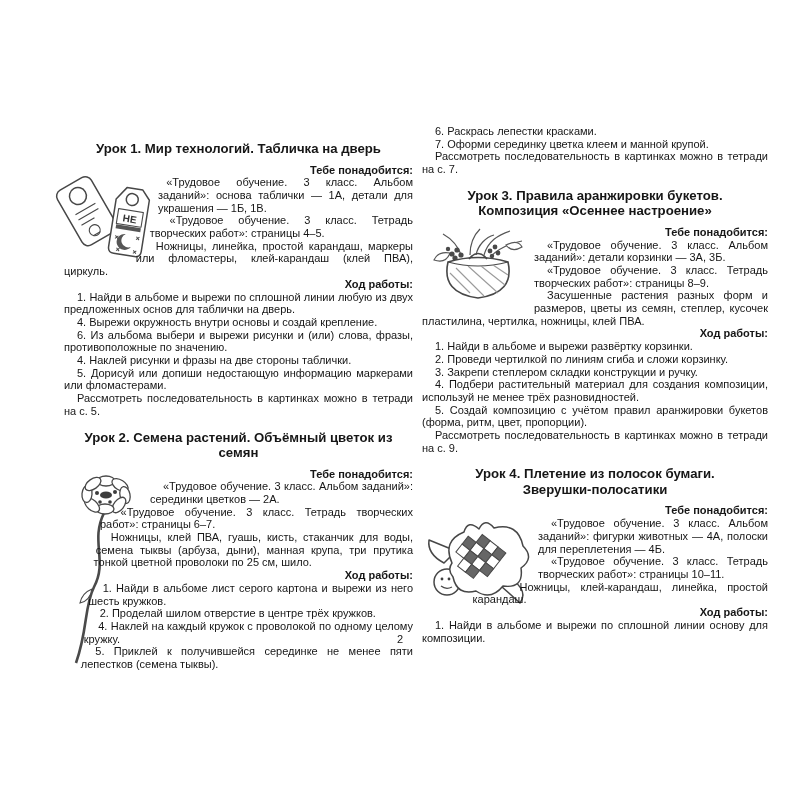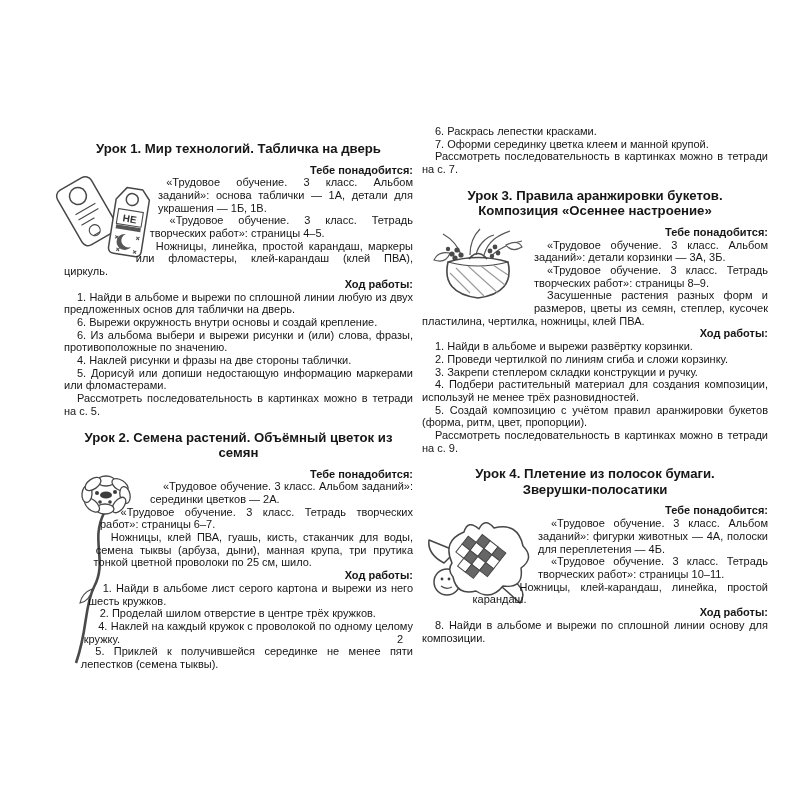--- a/index.html
+++ b/index.html
@@ -65,7 +65,7 @@
     <p>Ножницы, линейка, простой карандаш, маркеры или фломастеры, клей-карандаш (клей ПВА), циркуль.</p>
     <p class="lbl">Ход работы:</p>
     <p>1. Найди в альбоме и вырежи по сплошной линии любую из двух предложенных основ для таблички на дверь.</p>
-    <p>6. Вырежи окружность внутри основы и создай крепление.</p>
+    <p>4. Вырежи окружность внутри основы и создай крепление.</p>
     <p>6. Из альбома выбери и вырежи рисунки и (или) слова, фразы, противоположные по значению.</p>
     <p>4. Наклей рисунки и фразы на две стороны таблички.</p>
     <p>5. Дорисуй или допиши недостающую информацию маркерами или фломастерами.</p>

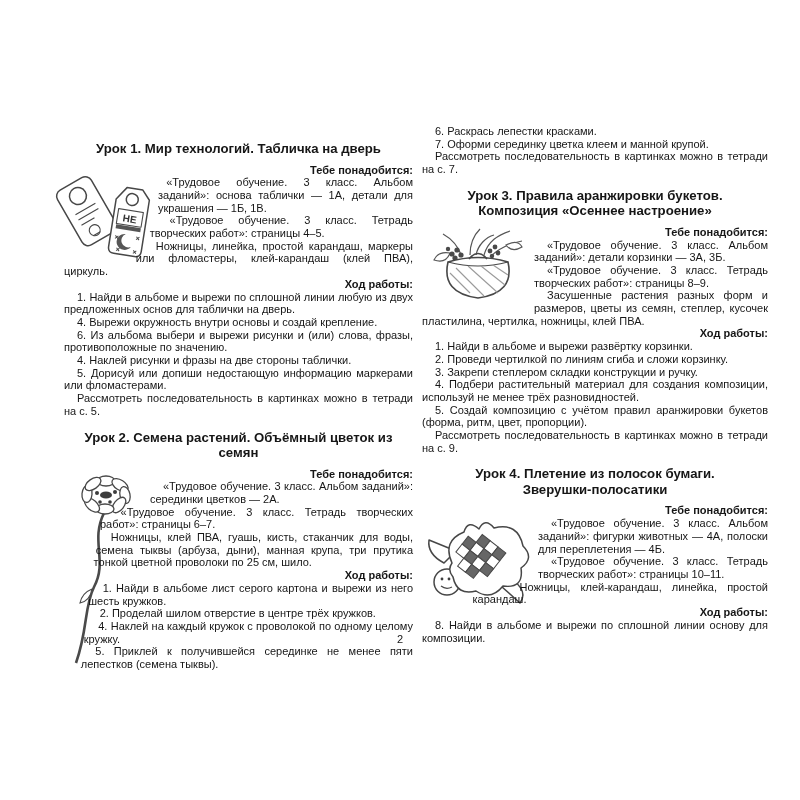--- a/index.html
+++ b/index.html
@@ -213,7 +213,7 @@
     <p>«Трудовое обучение. 3 класс. Тетрадь творческих работ»: страницы 10–11.</p>
     <p>Ножницы, клей-карандаш, линейка, простой карандаш.</p>
     <p class="lbl">Ход работы:</p>
-    <p>8. Найди в альбоме и вырежи по сплошной линии основу для композиции.</p>
+    <p>1. Найди в альбоме и вырежи по сплошной линии основу для композиции.</p>
   </div>
 </div>
 

